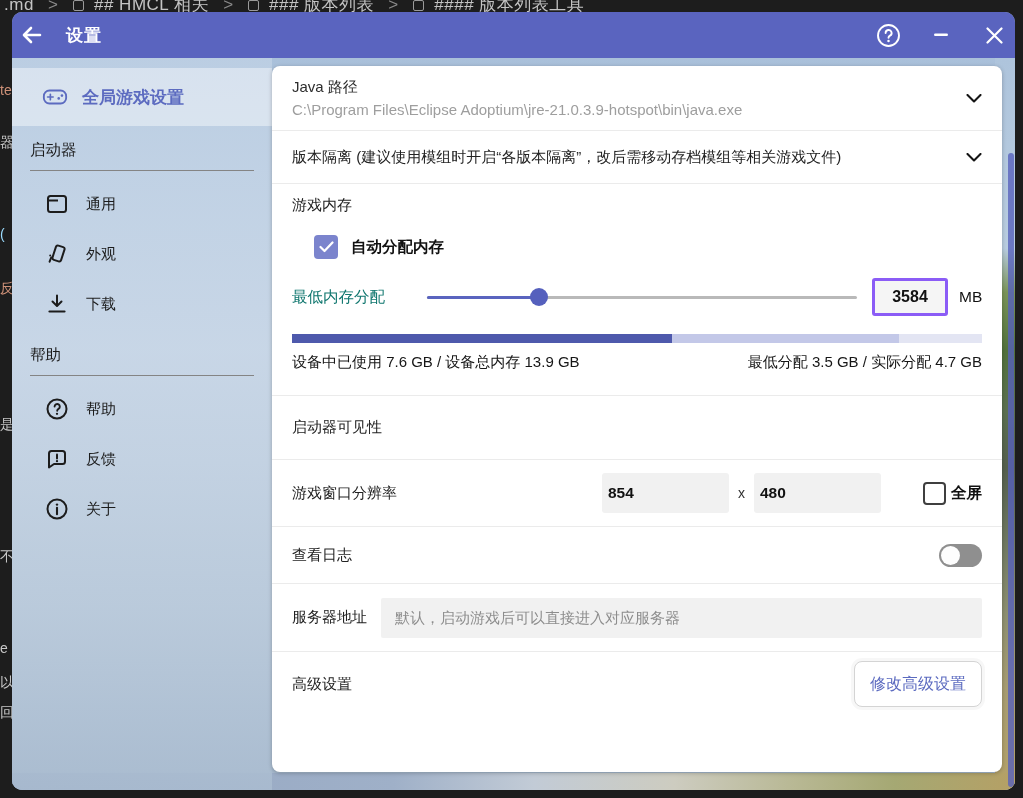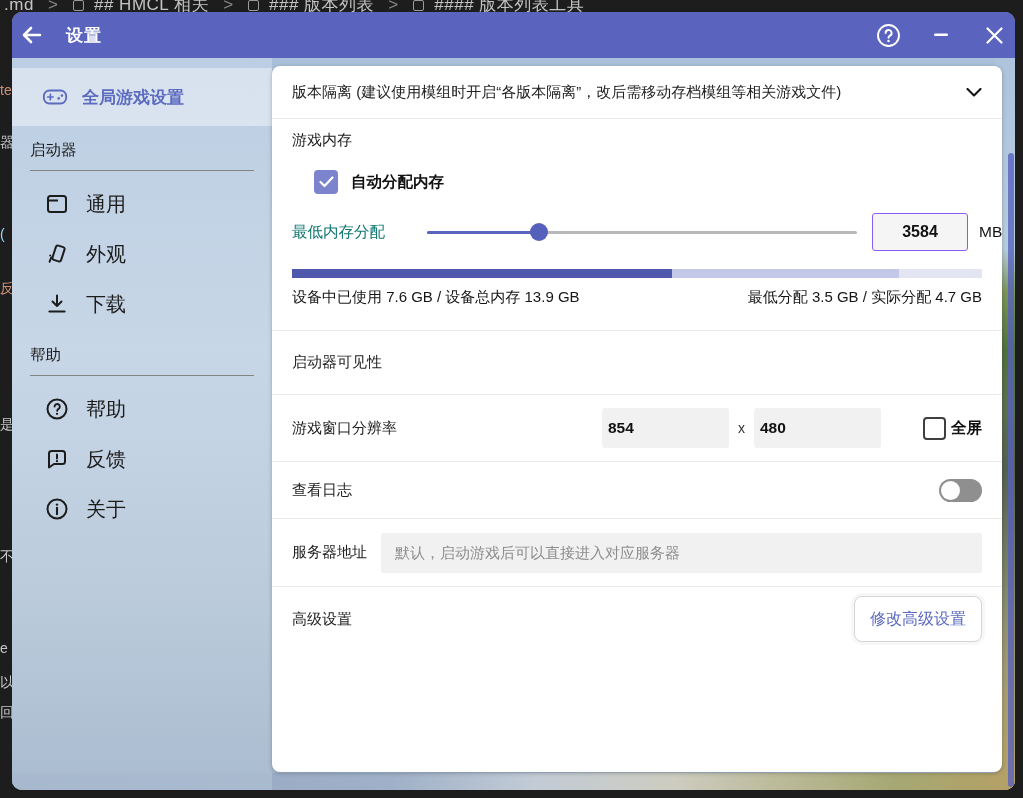--- a/index.html
+++ b/index.html
@@ -253,6 +253,15 @@
 
     <div class="card">
 
+      <div class="row row-java">
+        <div class="java-col">
+          <div class="java-title">Java 路径</div>
+          <div class="java-value">C:\Program Files\Eclipse Adoptium\jre-21.0.3.9-hotspot\bin\java.exe</div>
+        </div>
+        <svg class="chev" width="16" height="9" viewBox="0 0 16 9">
+          <path d="M1.5 1 L8 7.5 L14.5 1" stroke="#141414" stroke-width="2.1" fill="none" stroke-linecap="round" stroke-linejoin="round"></path>
+        </svg>
+      </div>
 
       <div class="row row-iso">
         <span class="r-label">版本隔离 (建议使用模组时开启“各版本隔离”，改后需移动存档模组等相关游戏文件)</span>

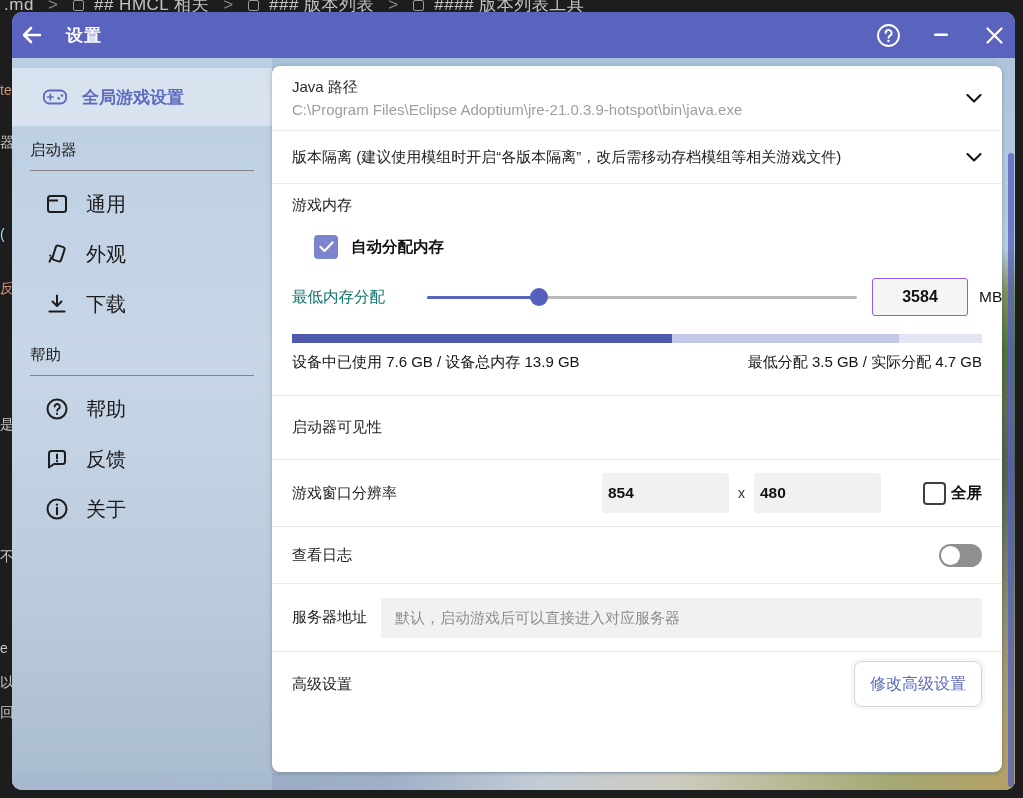--- a/index.html
+++ b/index.html
@@ -46,7 +46,7 @@
   .side-item { margin-top:0; height:50px; display:flex; align-items:center; cursor:pointer; }
   .side-item:first-of-type { margin-top:8px; }
   .side-item .s-icon { margin-left:33px; width:24px; height:24px; flex:none; }
-  .side-item .s-label { margin-left:17px; font-size:20px; color:#1c1c1c; }
+  .side-item .s-label { margin-left:17px; font-size:15px; color:#1c1c1c; }
   .side-group { margin-top:8px; }
 
   

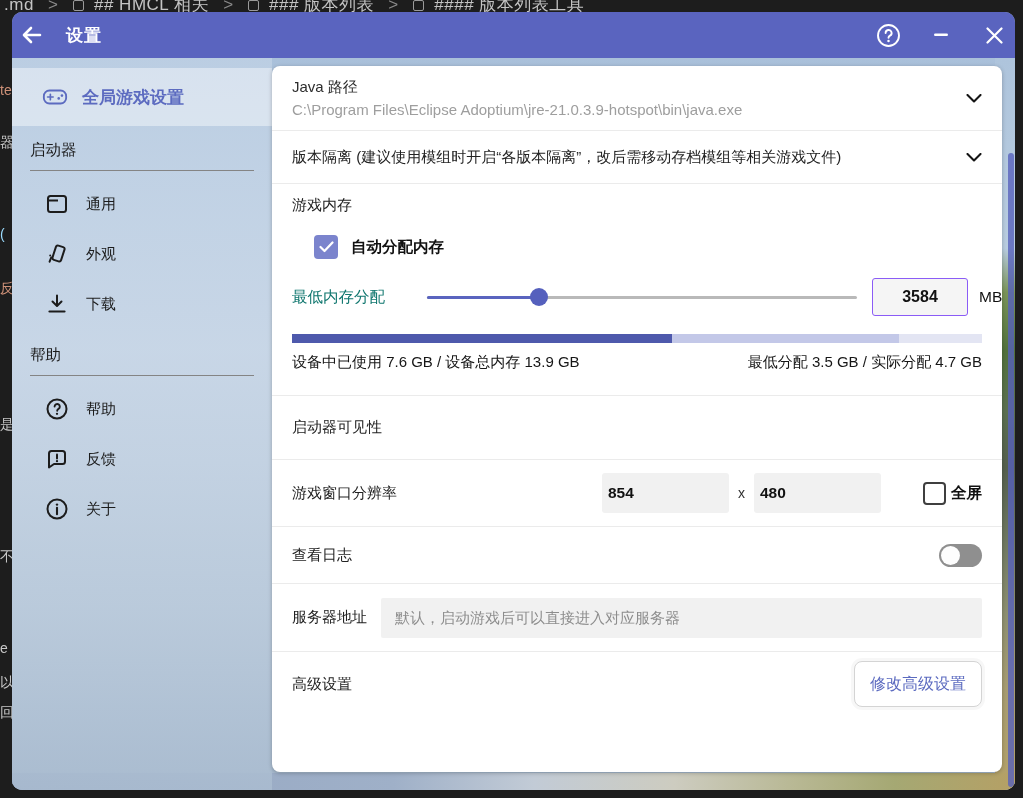--- a/index.html
+++ b/index.html
@@ -78,7 +78,7 @@
   .slider .fill { position:absolute; top:8px; left:0; height:3px; background:#5a64bf; border-radius:2px; }
   .slider .thumb { position:absolute; top:0; width:18px; height:18px; margin-left:-9px;
     border-radius:50%; background:#5560bd; }
-  .mem-value { margin-left:15px; width:96px; height:38px; background:#f5f5f5; border:1px solid #8b5cf6;
+  .mem-value { margin-left:15px; width:76px; height:38px; background:#f5f5f5; border:3px solid #8b5cf6;
     border-radius:3px; text-align:center; font-size:16px; font-weight:bold; color:#111;
     font-family:"Liberation Sans","DejaVu Sans",sans-serif; }
   .mem-unit { margin-left:11px; font-size:15.5px; color:#111; }

